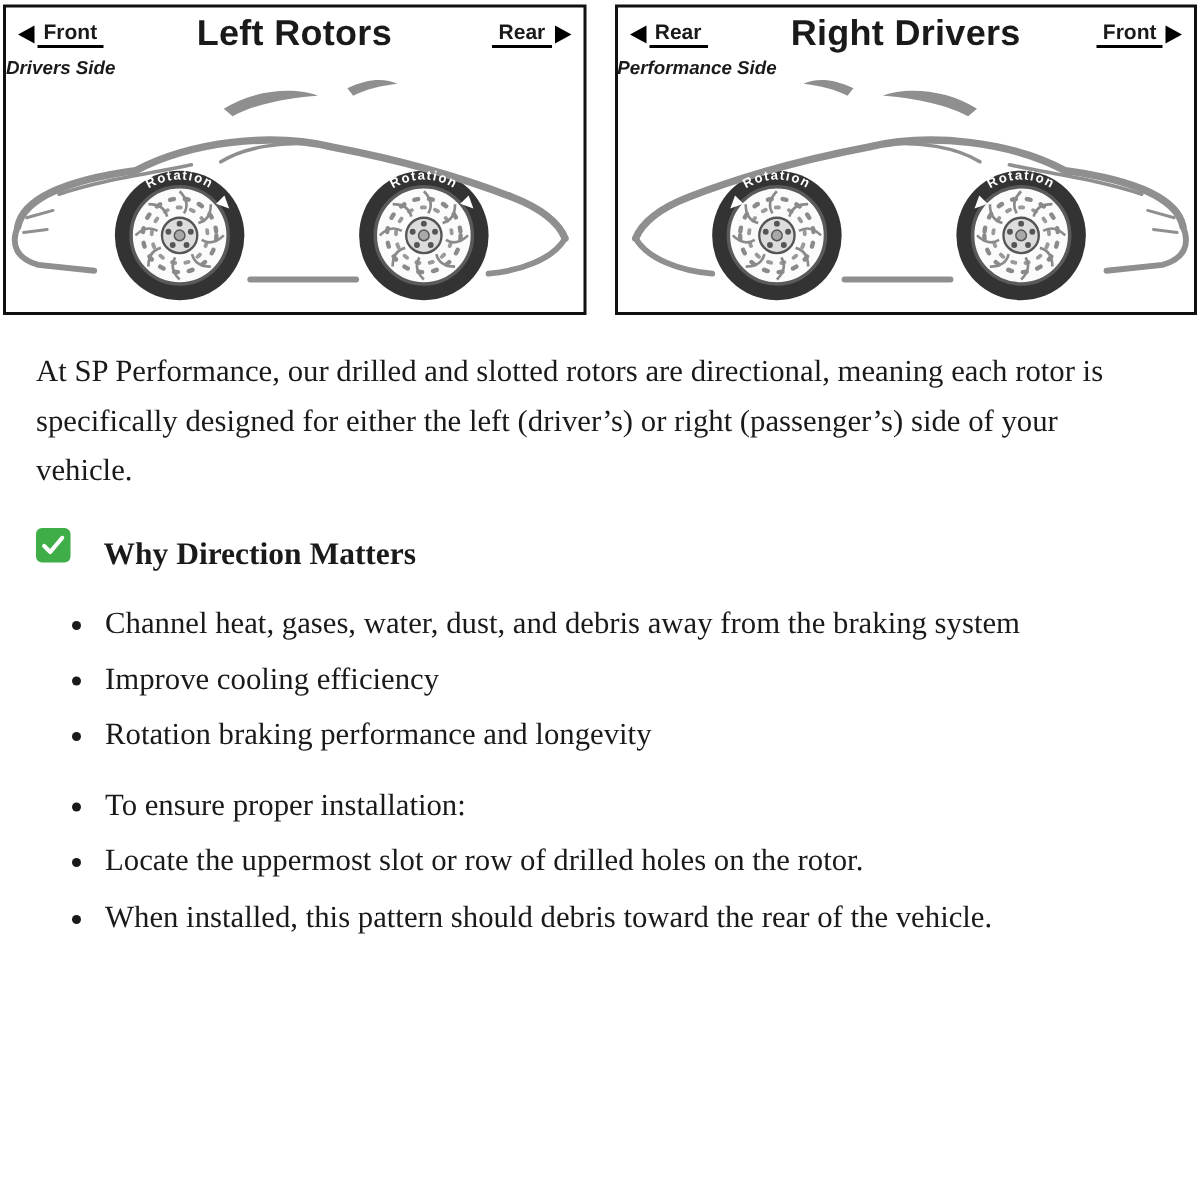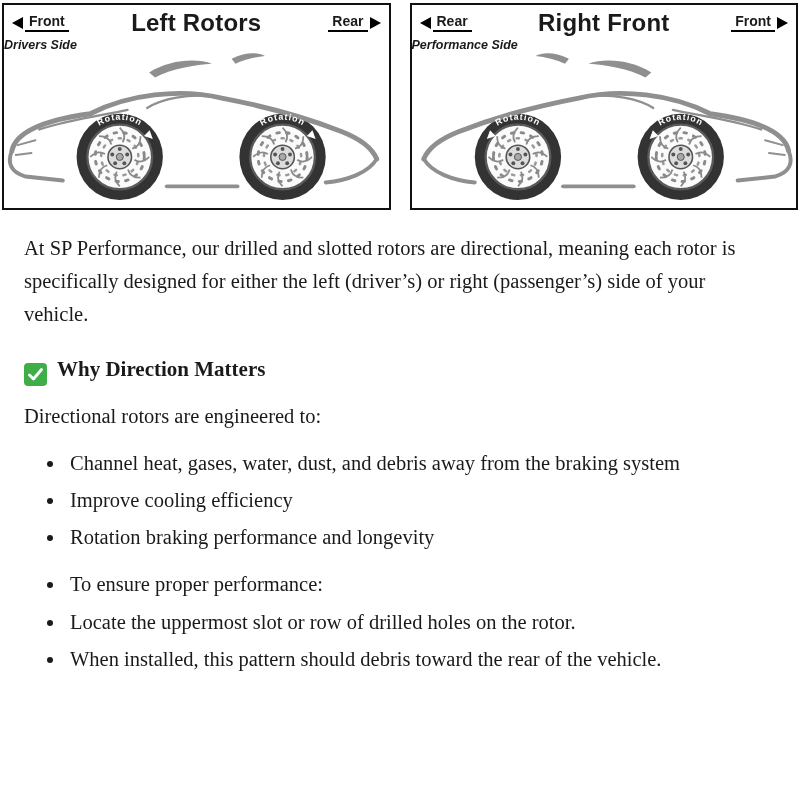--- a/index.html
+++ b/index.html
@@ -126,7 +126,7 @@
         <span class="tri tri-left"></span>
         <span class="dir-label">Rear</span>
       </div>
-      <div class="panel-title">Right Front</div>
+      <div class="panel-title">Right Drivers</div>
       <div class="panel-sub">Performance Side</div>
       <div class="dir right">
         <span class="dir-label">Front</span>

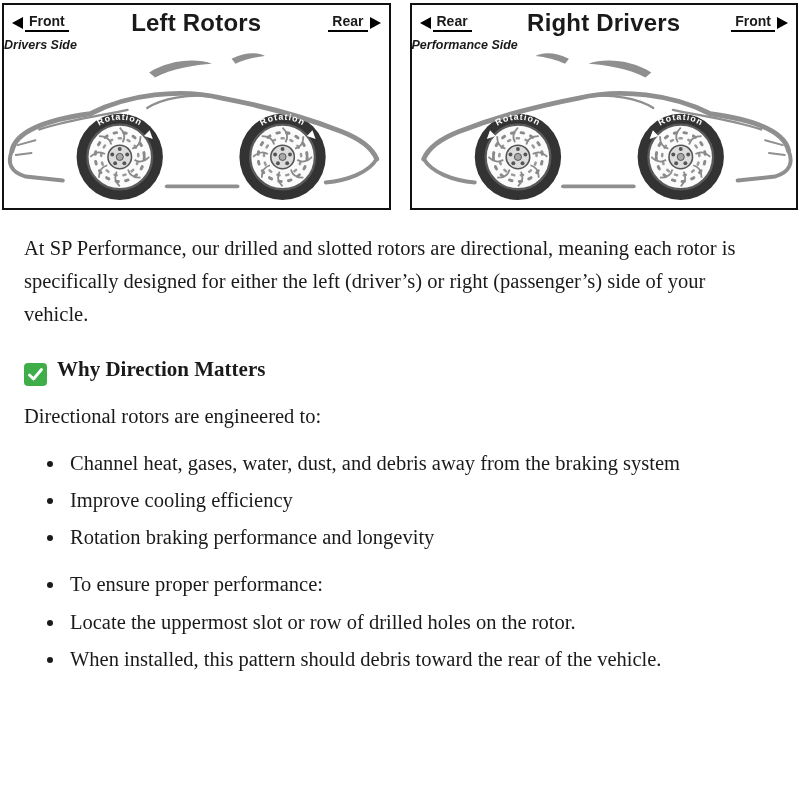--- a/index.html
+++ b/index.html
@@ -24,7 +24,7 @@
   
   .article { padding:14px 26px 26px 24px; font-size:20.5px; line-height:1.62; }
   .article p { margin:6px 0 14px 0; }
-  .h-row { display:flex; align-items:flex-end; gap:10px; margin:20px 0 14px 0; }
+  .h-row { display:flex; align-items:flex-start; gap:22px; margin:20px 0 14px 0; }
   .h-bold { font-weight:bold; font-size:21px; }
   .h-reg { font-weight:normal; font-size:21px; }
   ul { margin:4px 0 14px 42px; }

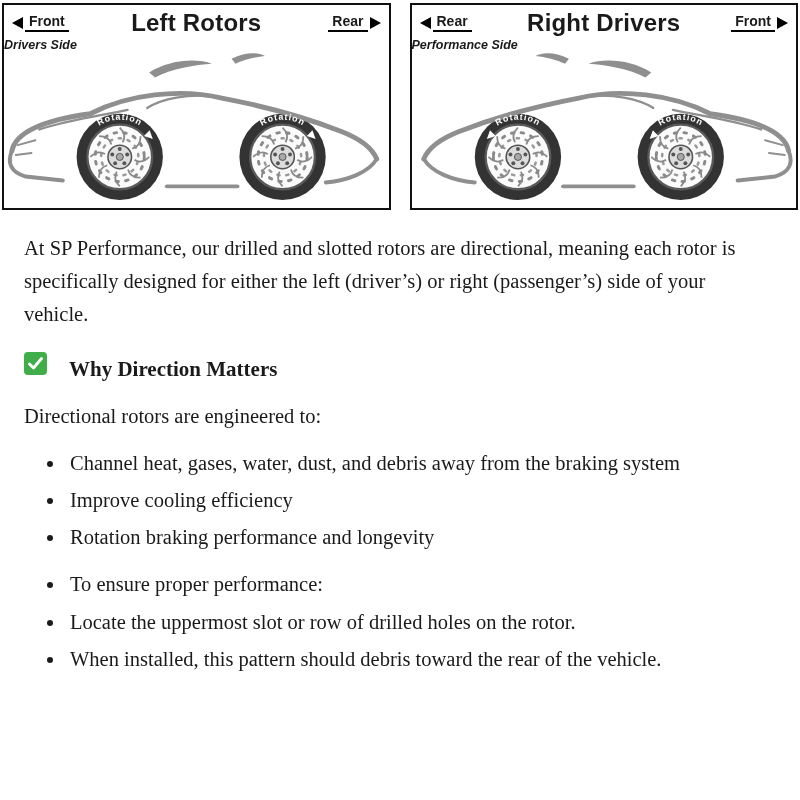--- a/index.html
+++ b/index.html
@@ -166,7 +166,6 @@
     <span class="h-bold">Why Direction Matters</span>
   </div>
 
-  <p>Directional rotors are engineered to:</p>
 
   <ul>
     <li>Channel heat, gases, water, dust, and debris away from the braking system</li>

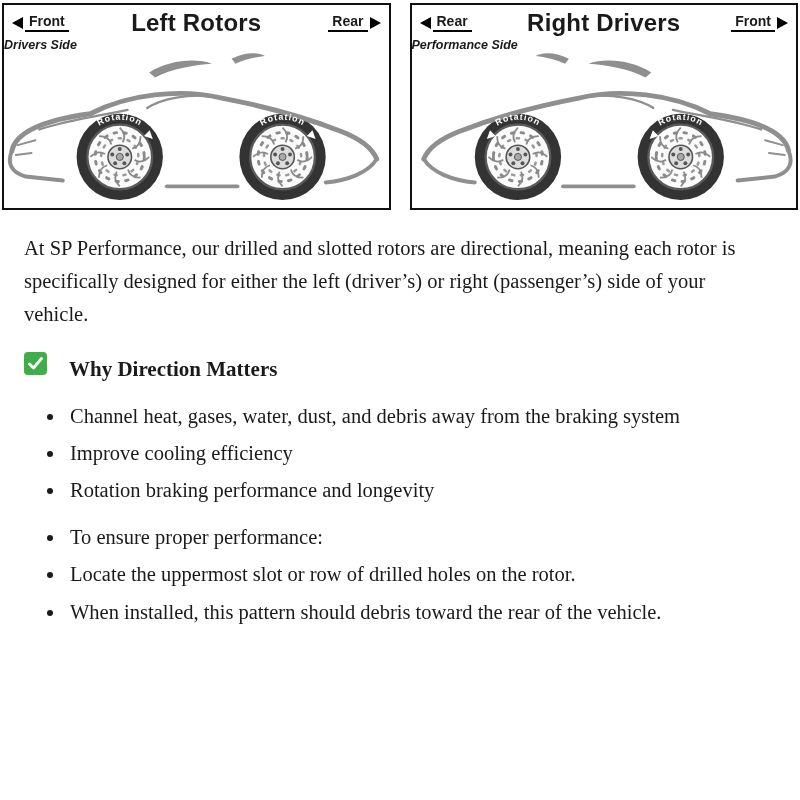--- a/index.html
+++ b/index.html
@@ -175,7 +175,7 @@
 
 
   <ul>
-    <li>To ensure proper performance:</li>
+    <li>To ensure proper installation:</li>
     <li>Locate the uppermost slot or row of drilled holes on the rotor.</li>
     <li>When installed, this pattern should debris toward the rear of the vehicle.</li>
   </ul>

